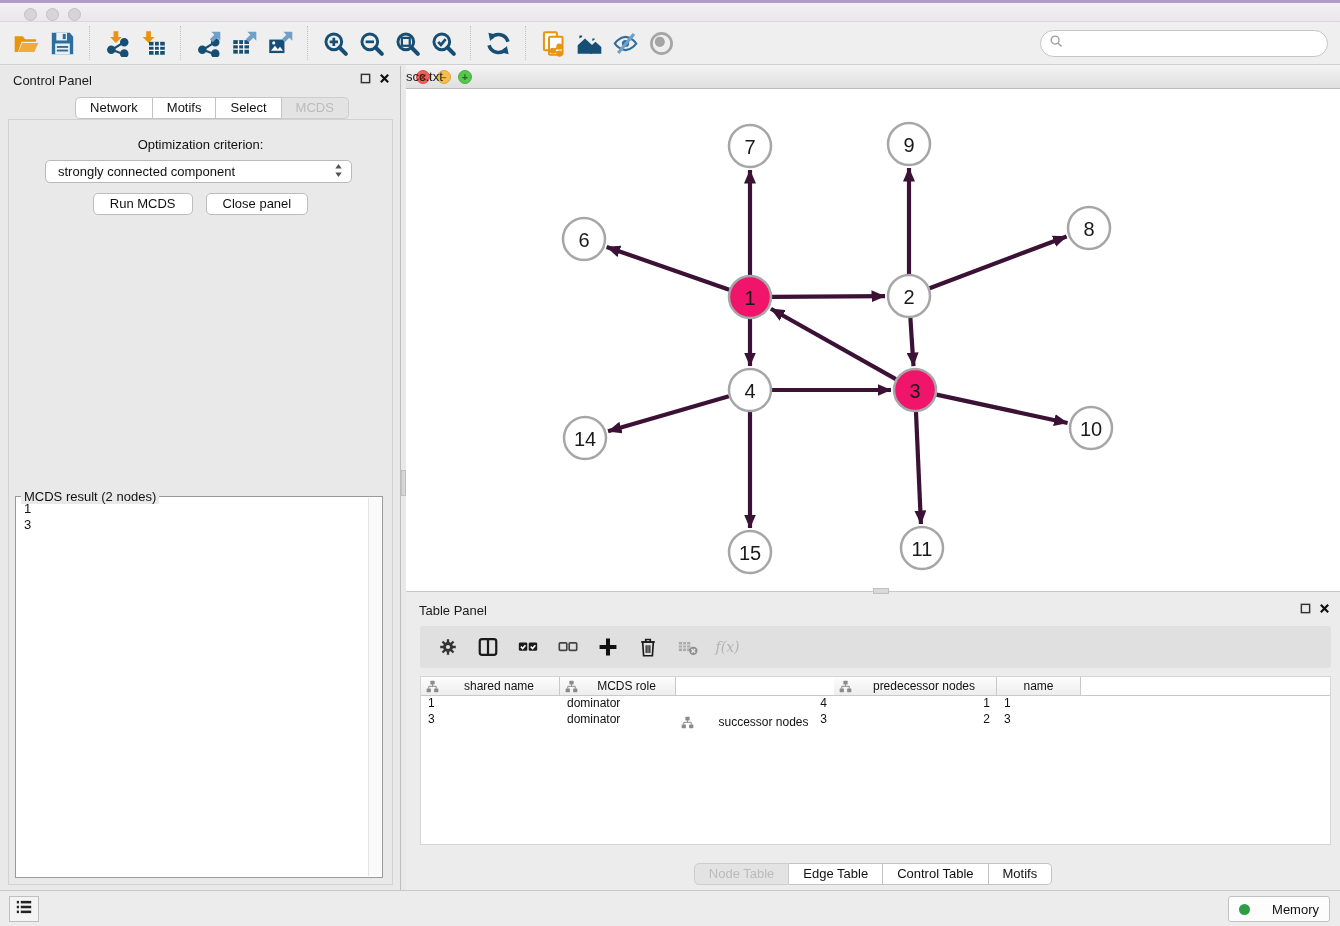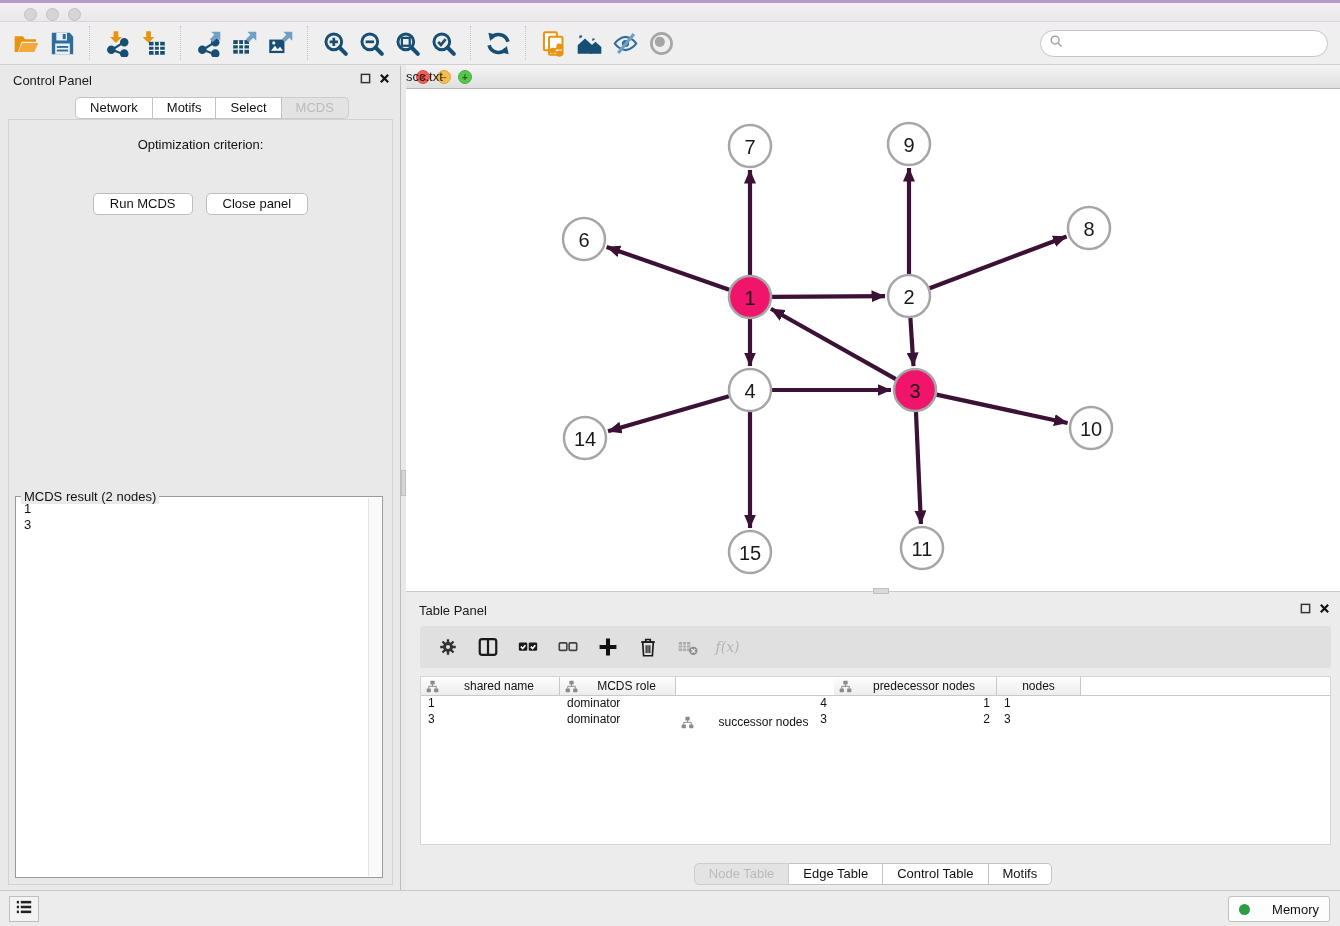--- a/index.html
+++ b/index.html
@@ -318,6 +318,15 @@
 
   <div class="cp-body">
     <div class="crit-label">Optimization criterion:</div>
+    <div class="cp-select">
+      <span class="sel-text">strongly connected component</span>
+      <span>
+        <svg viewBox="0 0 10 17">
+            <path d="M5 1l3.6 5.2H1.4z" fill="#555"></path>
+            <path d="M5 16l-3.6-5.2h7.2z" fill="#555"></path>
+          </svg>
+      </span>
+    </div>
     <div class="btn-row">
       <button class="pushbtn">Run MCDS</button>
       <button class="pushbtn">Close panel</button>

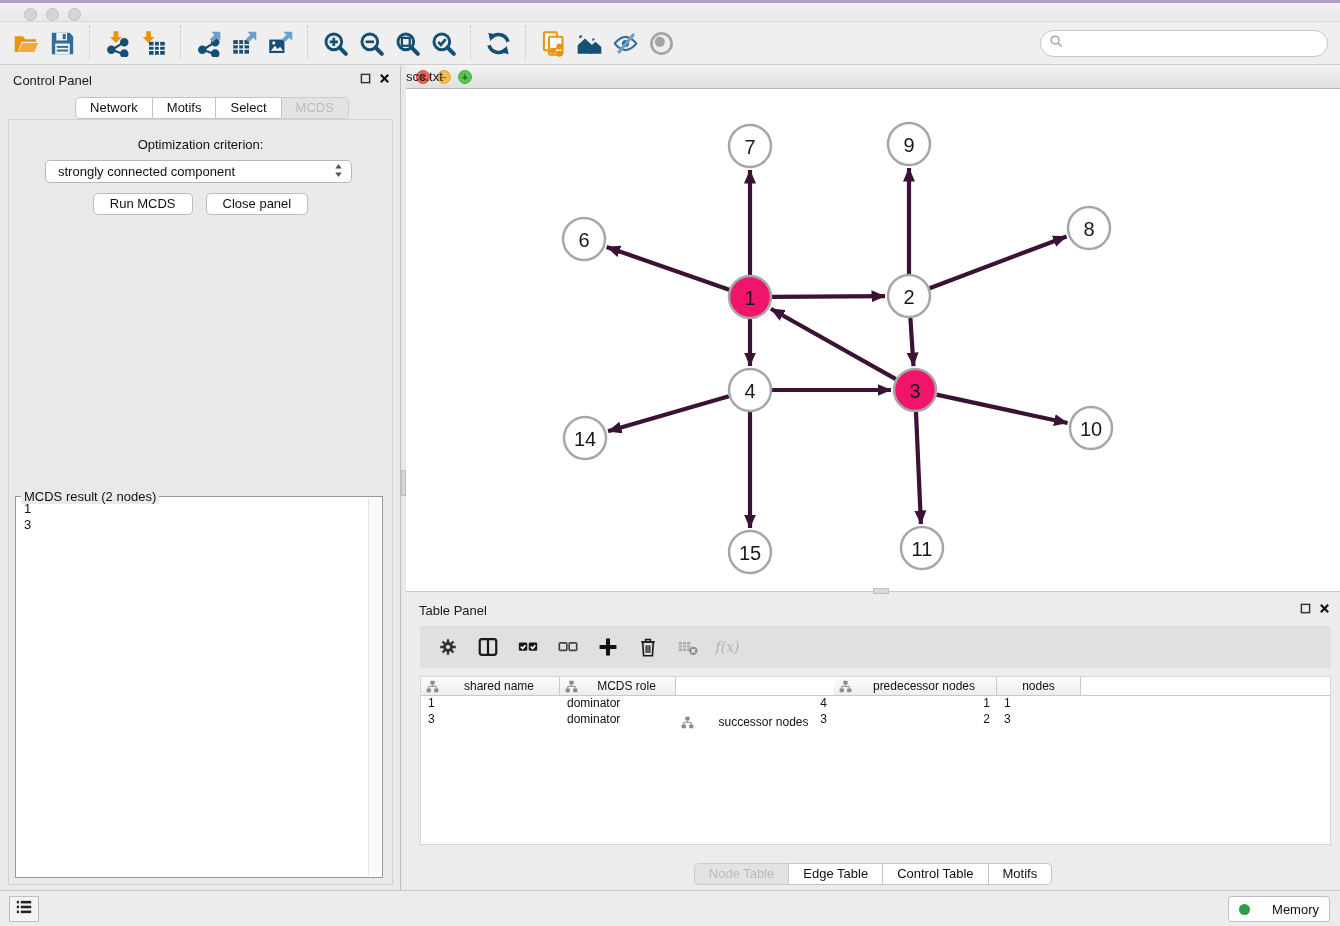--- a/index.html
+++ b/index.html
@@ -555,7 +555,7 @@
           <span class="th-label">predecessor nodes</span>
         </div>
         <div class="th" style="width: 84px;">
-          <span class="th-label">nodes</span>
+          <span class="th-label">name</span>
         </div>
       </div>
     <div id="tbody">

